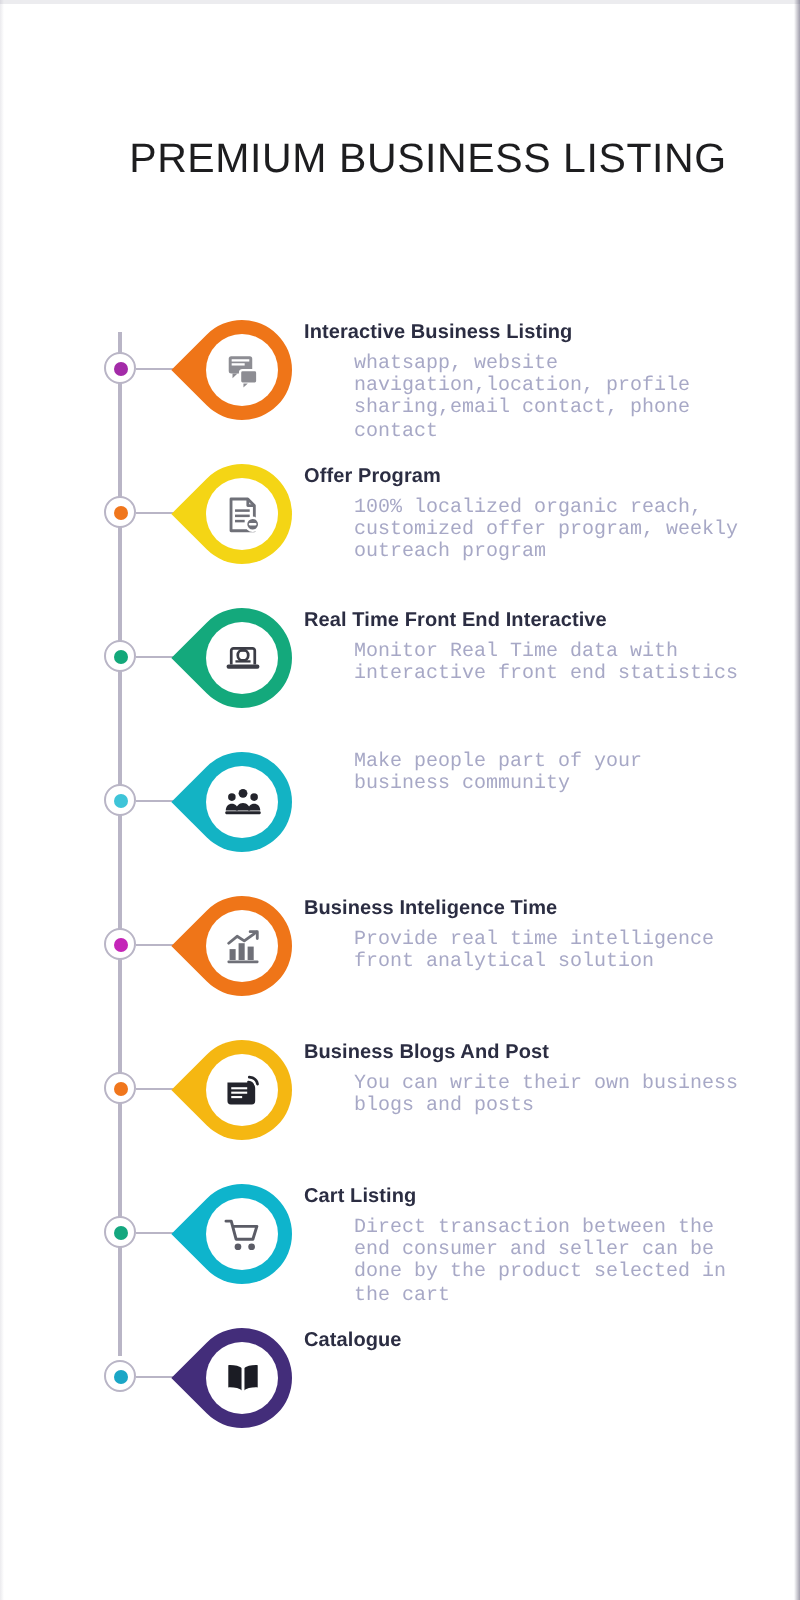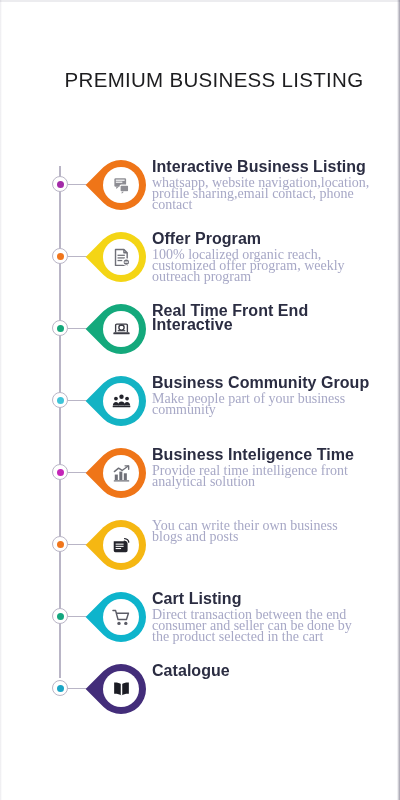--- a/index.html
+++ b/index.html
@@ -161,7 +161,7 @@
     width: 218px;
   }
   .tl-title {
-    font-size: 16px;
+    font-size: 10px;
     font-weight: bold;
     color: #2b2d42;
     letter-spacing: 0.05px;

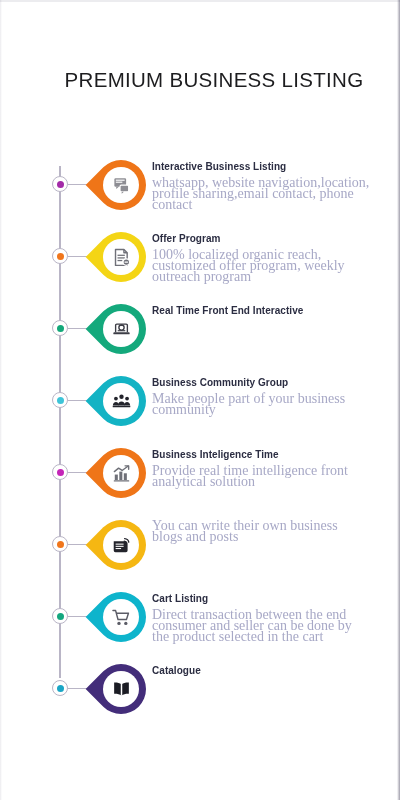--- a/index.html
+++ b/index.html
@@ -170,10 +170,11 @@
     font-family: "Liberation Sans", sans-serif;
   }
   .tl-desc {
-    font-size: 14px;
+    font-size: 10px;
     color: #a7a8c6;
     line-height: 11.2px;
-    font-family: Liberation Serif, serif;
+    font-family: Liberation Mono, monospace;
+    margin-left: 25px;
   }
 </style>
 </head>

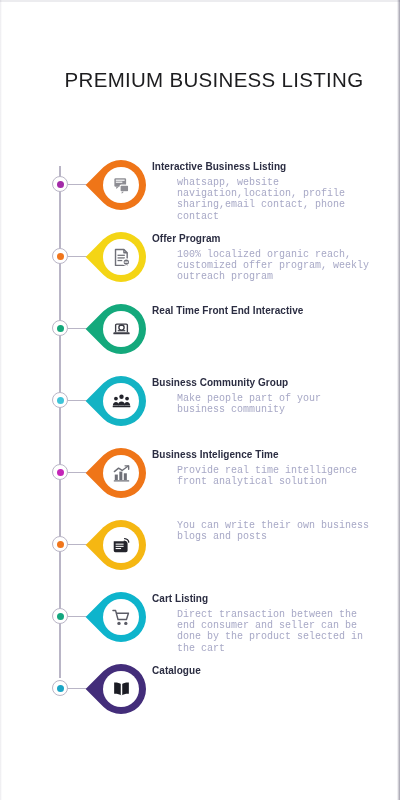--- a/index.html
+++ b/index.html
@@ -260,6 +260,7 @@
         </div>
         <div class="tl-text">
           <div class="tl-title">Real Time Front End Interactive</div>
+          <div class="tl-desc">Monitor Real Time data with interactive front end statistics</div>
         </div>
       </div>
       <div class="tl-item" style="top: 242px;">

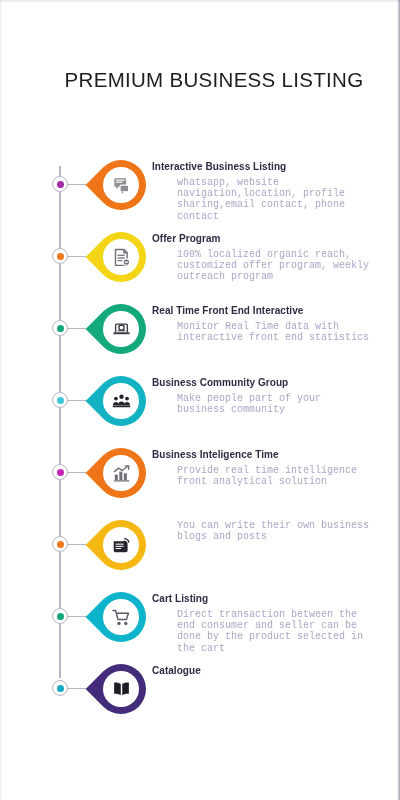--- a/index.html
+++ b/index.html
@@ -284,7 +284,6 @@
           </div>
         </div>
         <div class="tl-text">
-          <div class="tl-title">Business Community Group</div>
           <div class="tl-desc">Make people part of your business community</div>
         </div>
       </div>

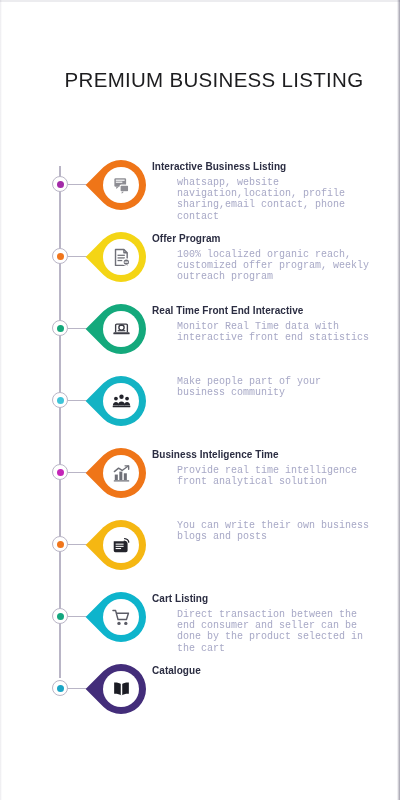--- a/index.html
+++ b/index.html
@@ -331,6 +331,7 @@
           </div>
         </div>
         <div class="tl-text">
+          <div class="tl-title">Business Blogs And Post</div>
           <div class="tl-desc">You can write their own business blogs and posts</div>
         </div>
       </div>

